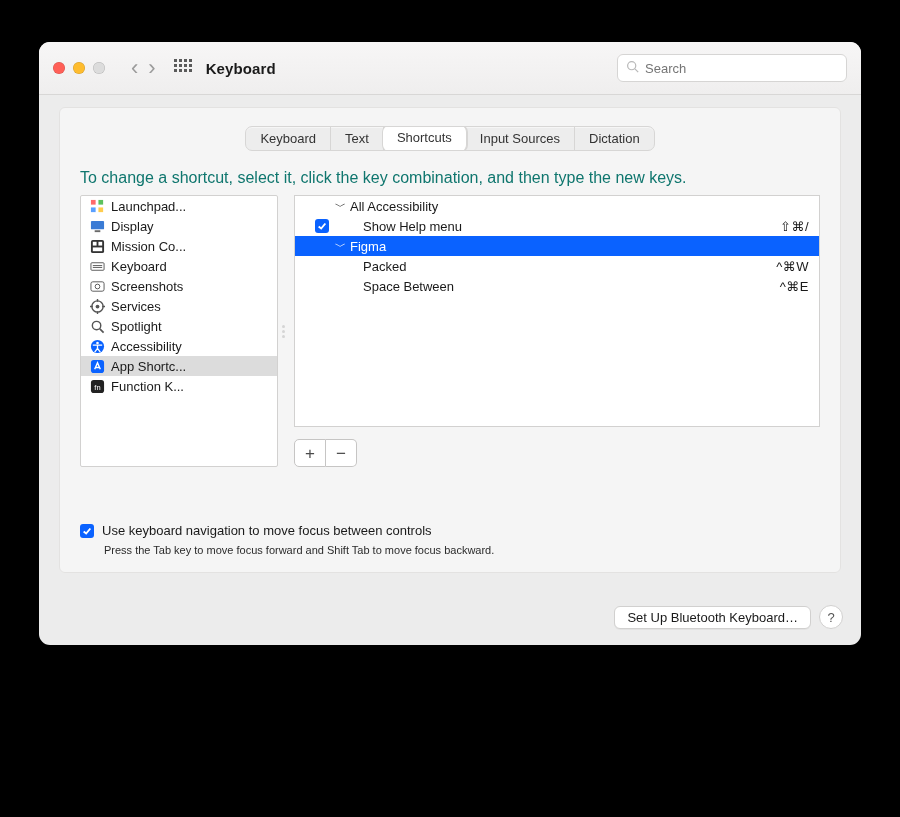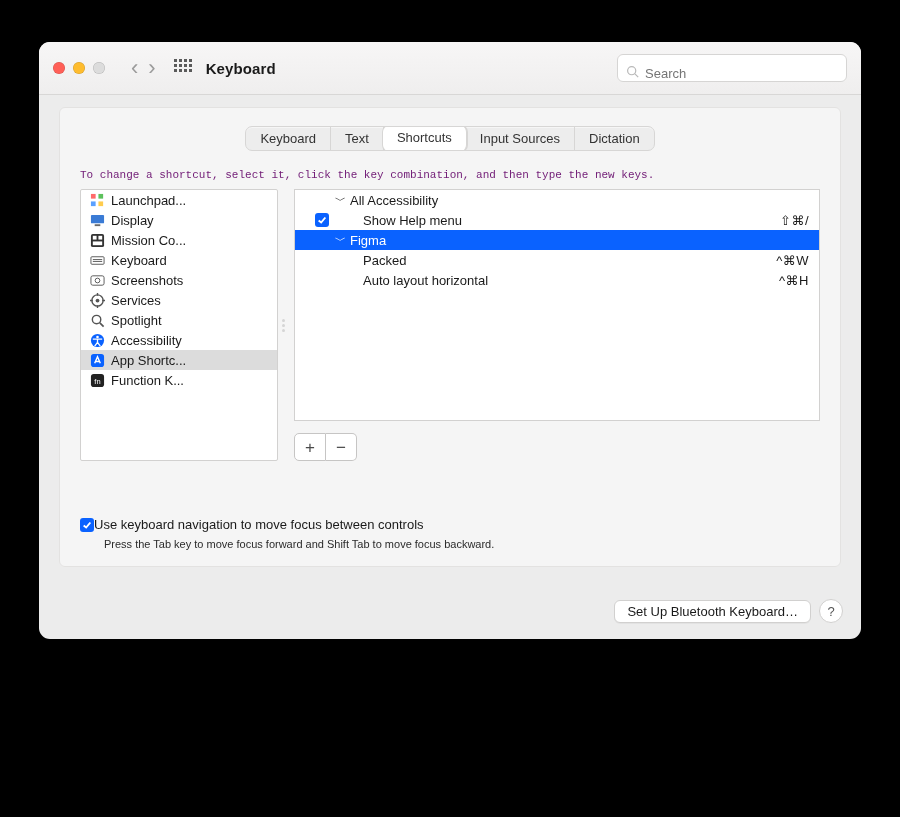--- a/index.html
+++ b/index.html
@@ -49,7 +49,7 @@
     border-radius: 6px;
     background: #fff;
     border: 1px solid #d6d5d4;
-    display:flex; align-items:flex-end; gap:6px;
+    display:flex; align-items:center; gap:6px;
     padding: 0 8px;
     color:#8a8a8a;
   }

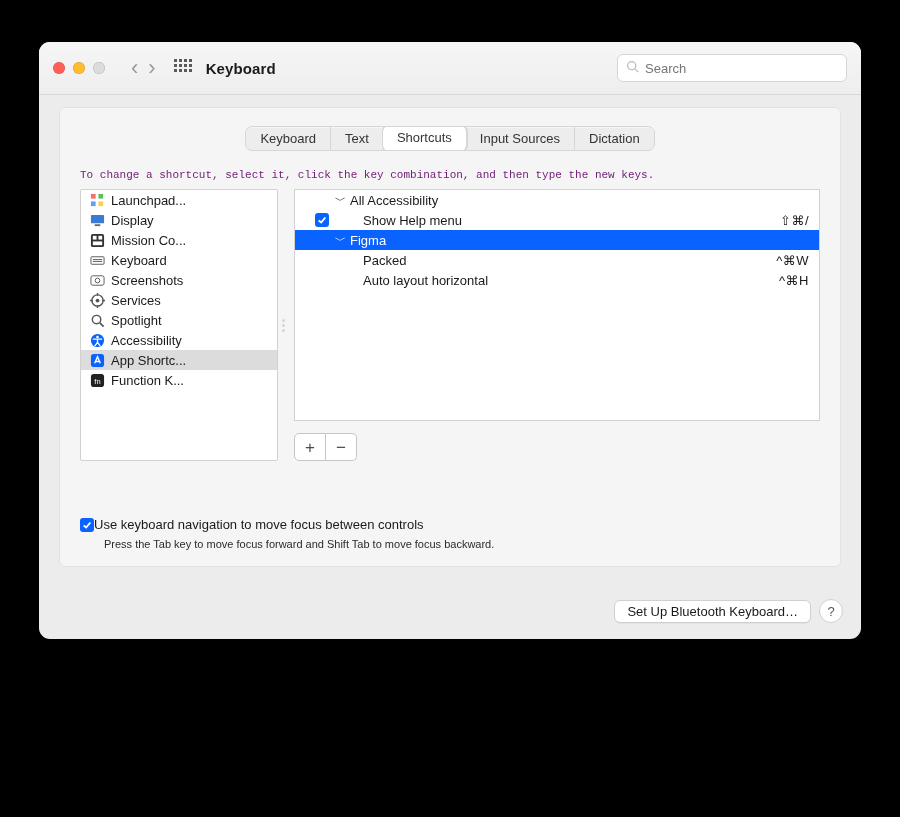--- a/index.html
+++ b/index.html
@@ -97,7 +97,7 @@
     z-index:1;
   }
 
-  .instr { font-size:11px; color:#701a75; margin: 4px 0 8px 0; font-family: Liberation Mono, monospace; }
+  .instr { font-size:16px; color:#0f766e; margin: 4px 0 8px 0; }
 
   .panes {
     display:flex; gap:12px;

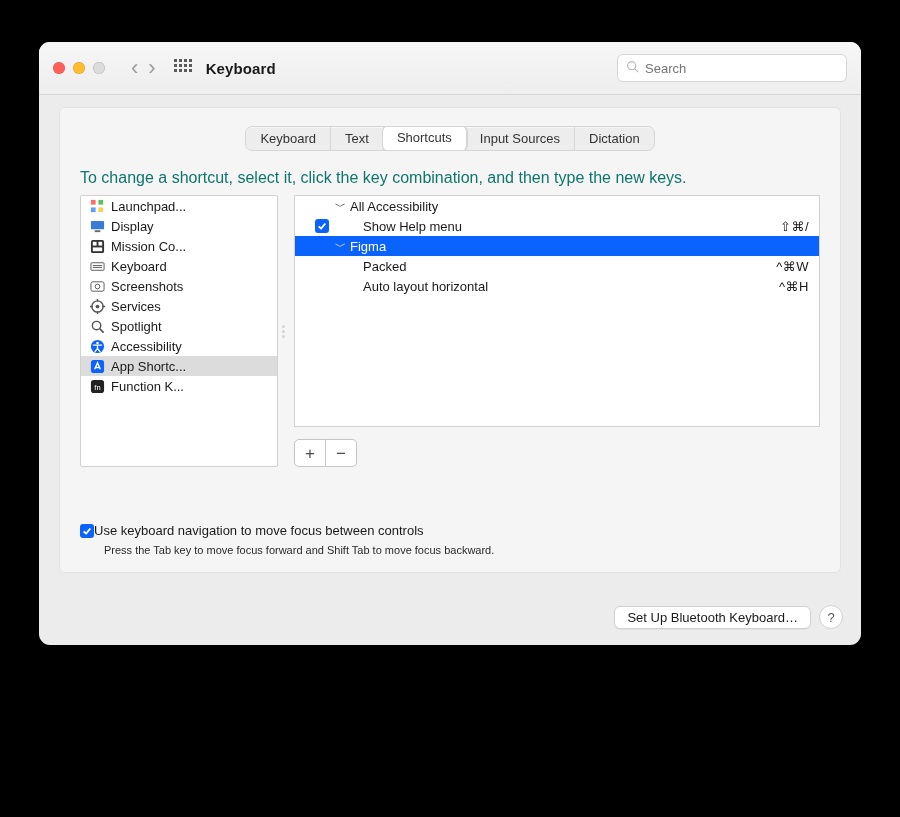--- a/index.html
+++ b/index.html
@@ -392,6 +392,12 @@
                 <div class="tree-row">
                   <span class="chkcol"></span>
                   <span style="width:28px"></span>
+                  <span class="label">Space Between</span>
+                  <span class="acc">^⌘E</span>
+                </div>
+                <div class="tree-row">
+                  <span class="chkcol"></span>
+                  <span style="width:28px"></span>
                   <span class="label">Auto layout horizontal</span>
                   <span class="acc">^⌘H</span>
                 </div>

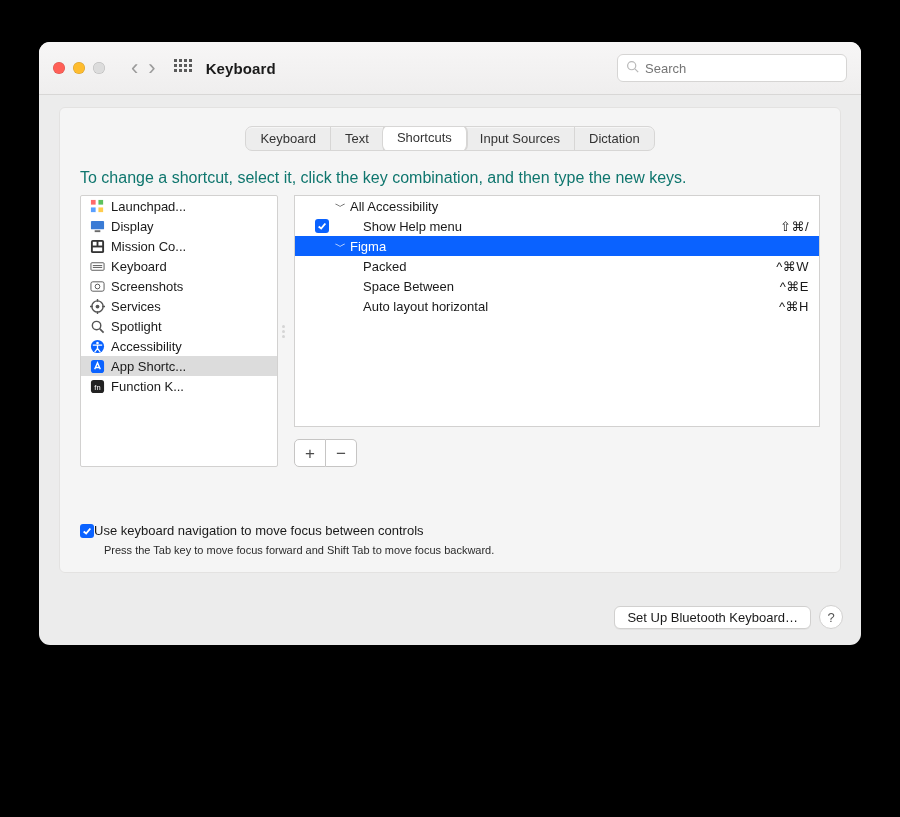--- a/index.html
+++ b/index.html
@@ -395,12 +395,6 @@
                   <span class="label">Space Between</span>
                   <span class="acc">^⌘E</span>
                 </div>
-                <div class="tree-row">
-                  <span class="chkcol"></span>
-                  <span style="width:28px"></span>
-                  <span class="label">Auto layout horizontal</span>
-                  <span class="acc">^⌘H</span>
-                </div>
               </div>
             <div class="addremove">
               <div class="ar-btn plus">+</div>

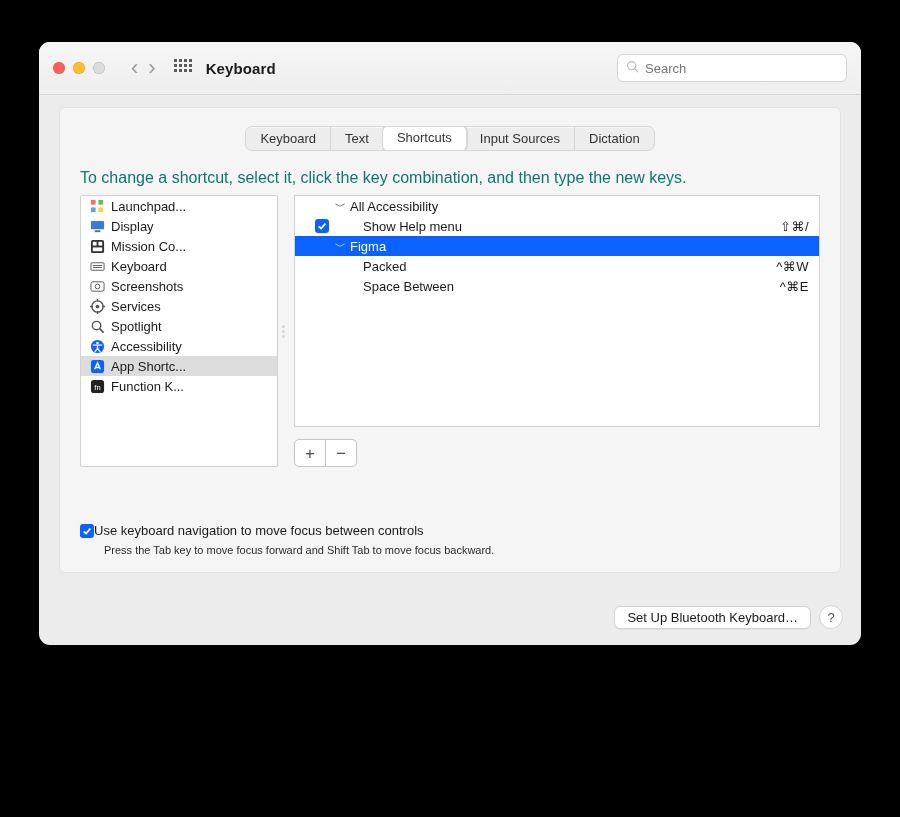--- a/index.html
+++ b/index.html
@@ -156,7 +156,7 @@
   .grab span { width:3px; height:3px; border-radius:50%; background:#9a9a9a; }
 
   .bottom-check {
-    display:flex; align-items:center; 
+    display:flex; align-items:center; gap:8px;
     margin-top: 56px;
   }
   .ck {

